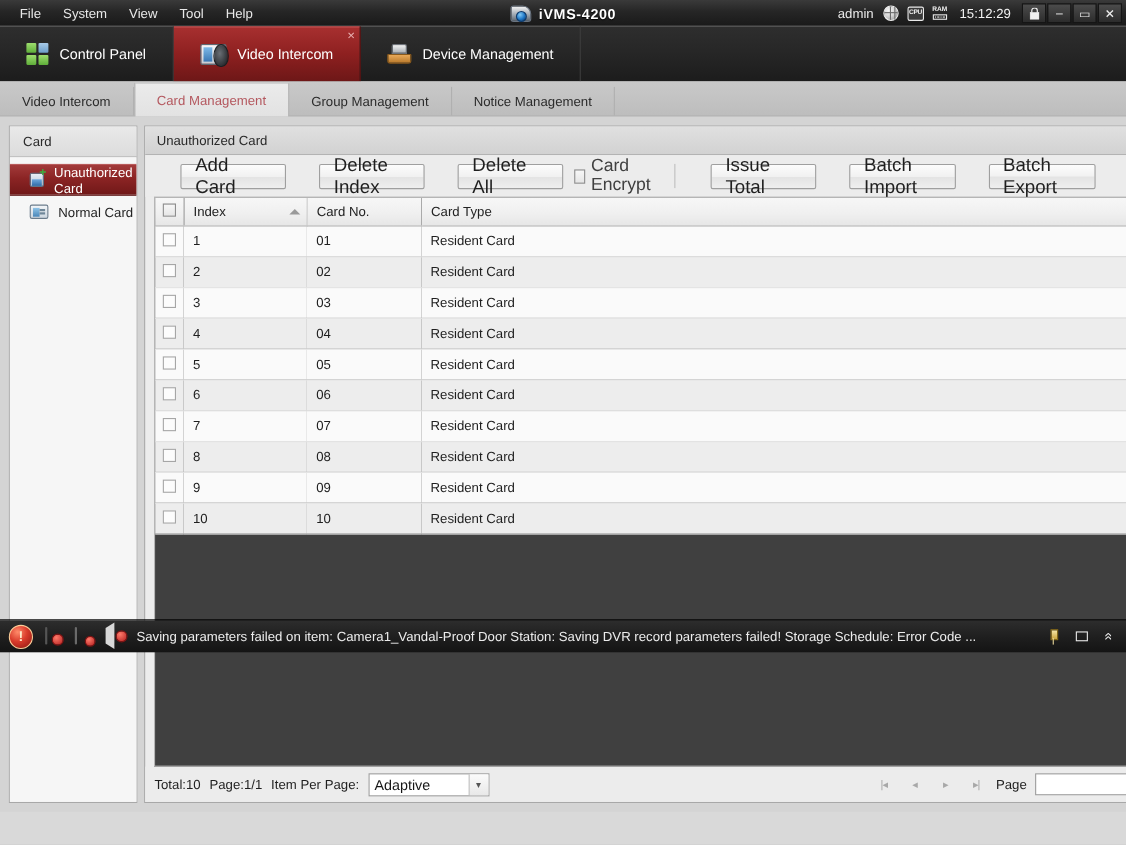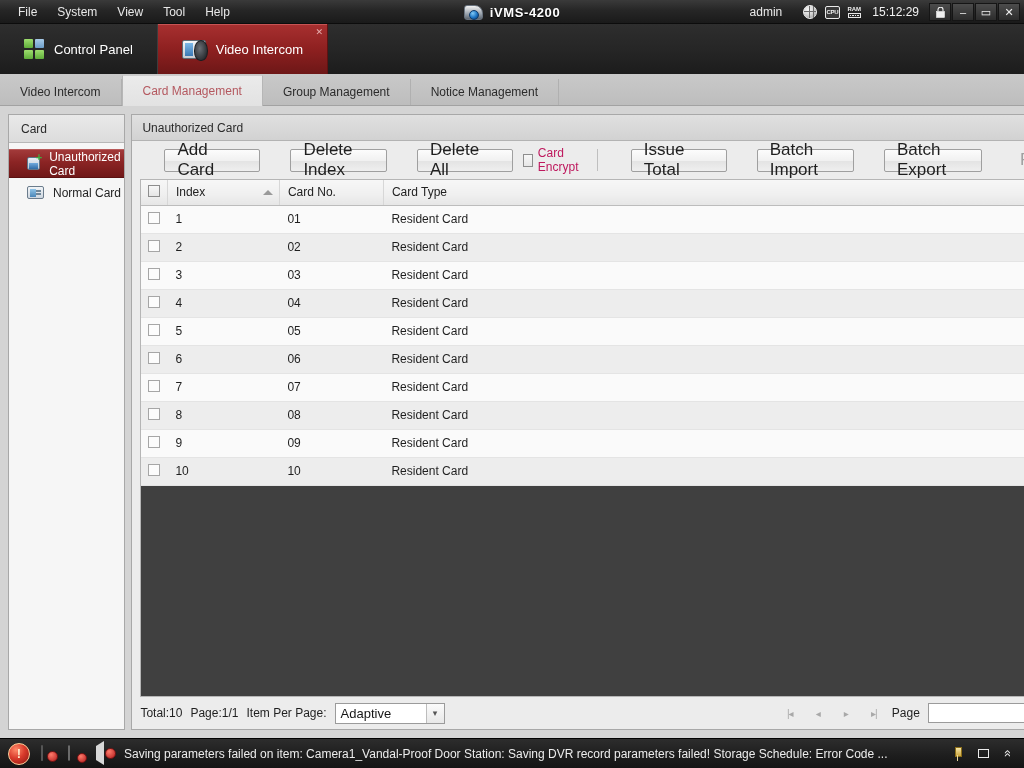--- a/index.html
+++ b/index.html
@@ -10,7 +10,7 @@
     overflow: hidden;
     background: #d9d9d9;
   }
-  #app { position: relative; width: 1024px; height: 768px; text-decoration: underline; }
+  #app { position: relative; width: 1024px; height: 593px; text-decoration: underline; }
 
   
   .titlebar {

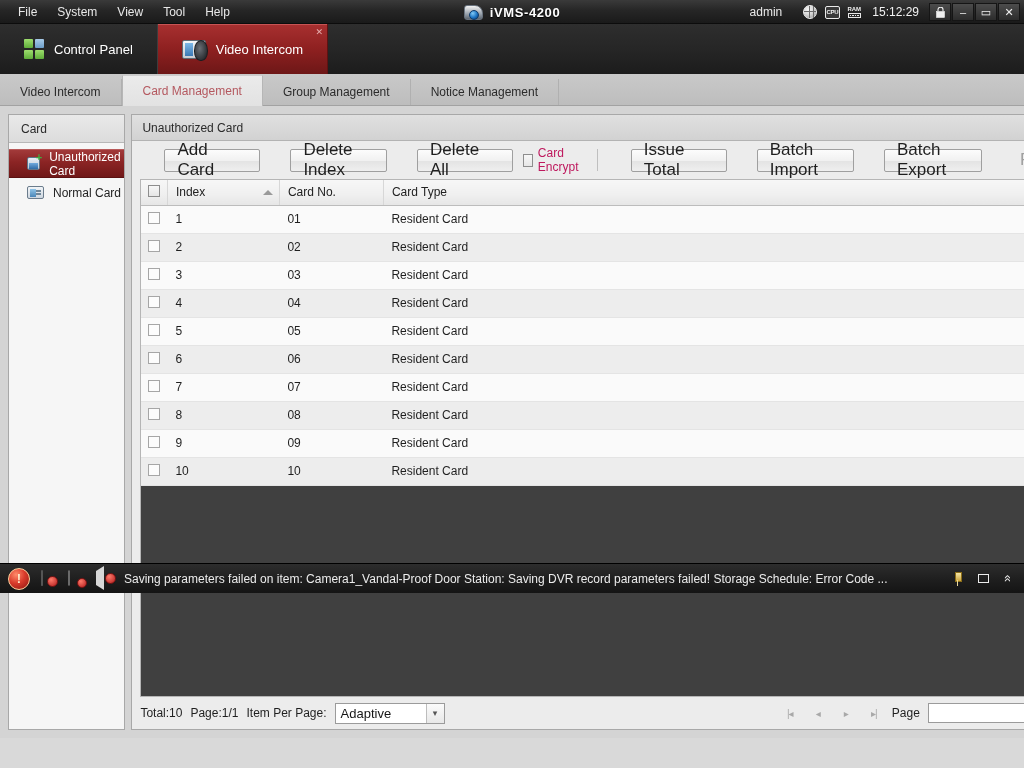--- a/index.html
+++ b/index.html
@@ -51,7 +51,7 @@
     position: absolute; right: 0; top: 0; height: 24px;
     display: flex; align-items: center; gap: 6px; padding-right: 4px;
   }
-  .user-name { color: #e9e9e9; font-size: 12px; margin-right: 14px; }
+  .user-name { color: #e9e9e9; font-size: 12px; margin-right: 2px; }
   .sys-icon {
     width: 16px; height: 16px; display: inline-flex;
     align-items: center; justify-content: center;

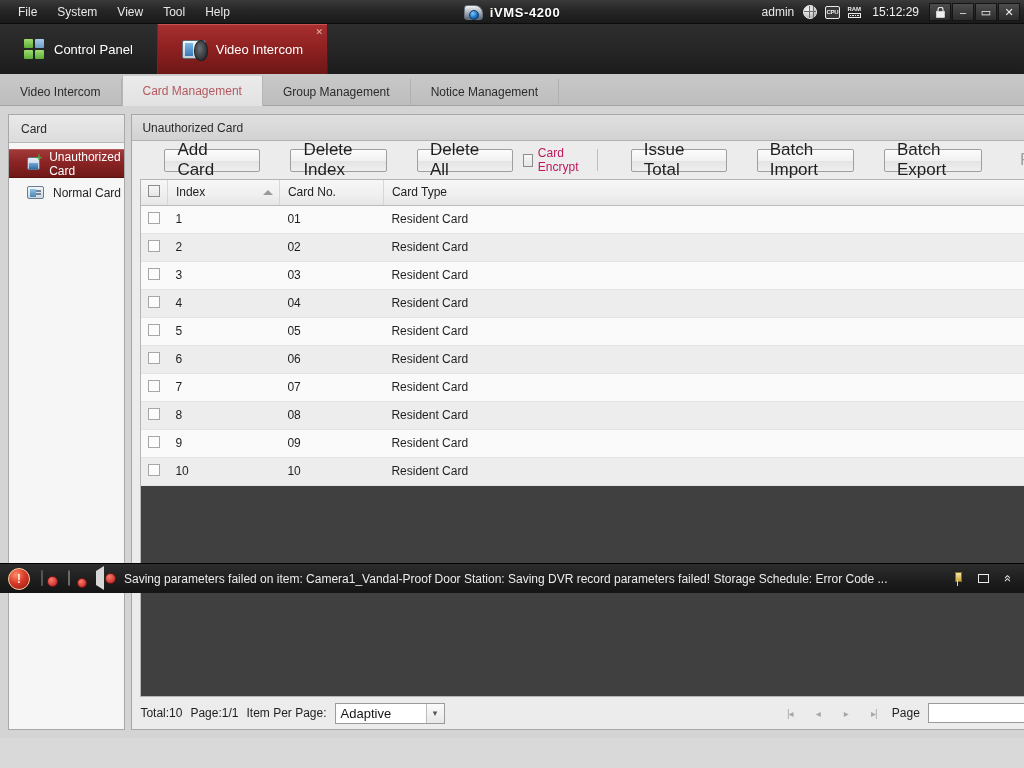--- a/index.html
+++ b/index.html
@@ -467,6 +467,13 @@
       <span>Video Intercom</span>
       <span class="tab-close">✕</span>
     </div>
+    <div class="nav-tab">
+      <span class="ico-device">
+          <span class="dev"></span>
+          <span class="tray"></span>
+        </span>
+      <span>Device Management</span>
+    </div>
   </div>
 
   <div class="subtabs">

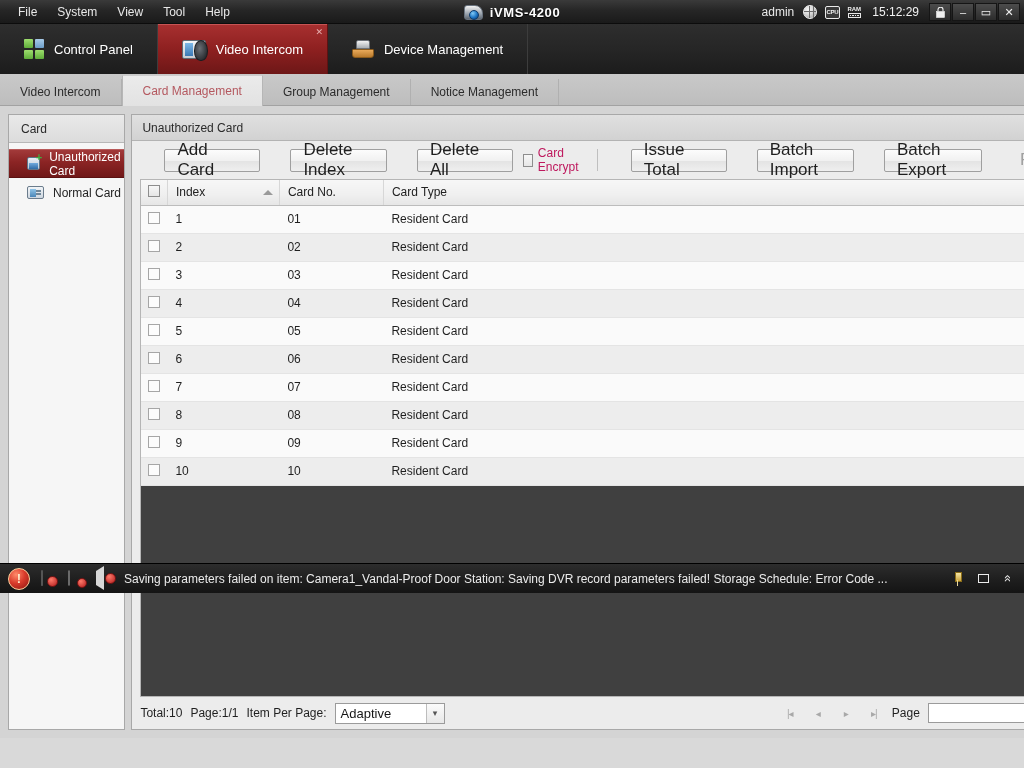--- a/index.html
+++ b/index.html
@@ -260,7 +260,7 @@
     background: linear-gradient(180deg,#f7f7f7,#e6e6e6); display: inline-block;
     cursor: pointer;
   }
-  .chk-label { font-size: 12px; color: #be185d; cursor: default; }
+  .chk-label { font-size: 16px; color: #404040; cursor: default; }
   .vsep { width: 1px; height: 22px; background: #bfbfbf; margin: 0 3px; }
 
   

